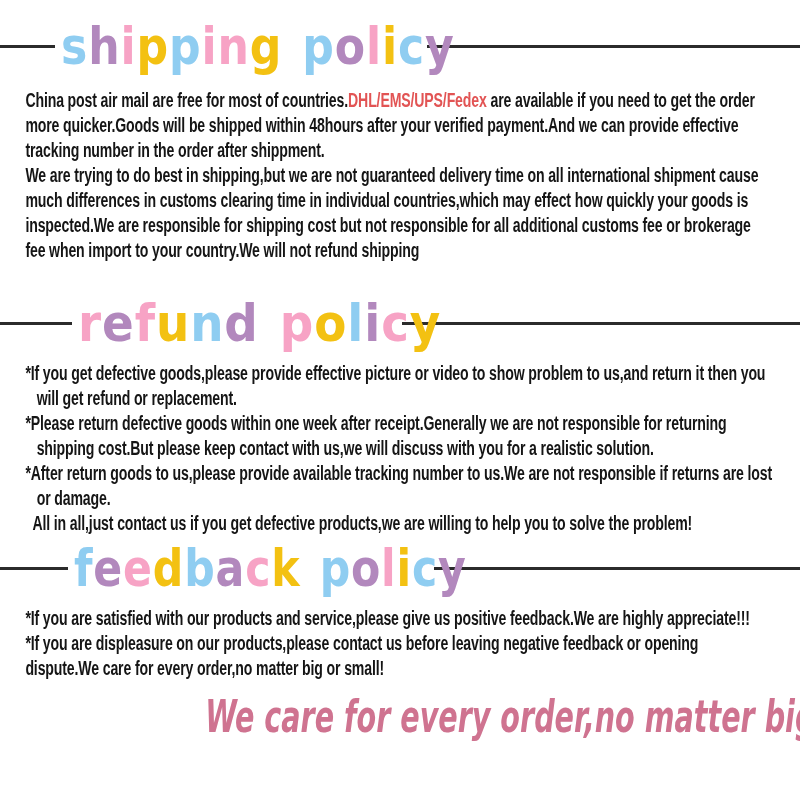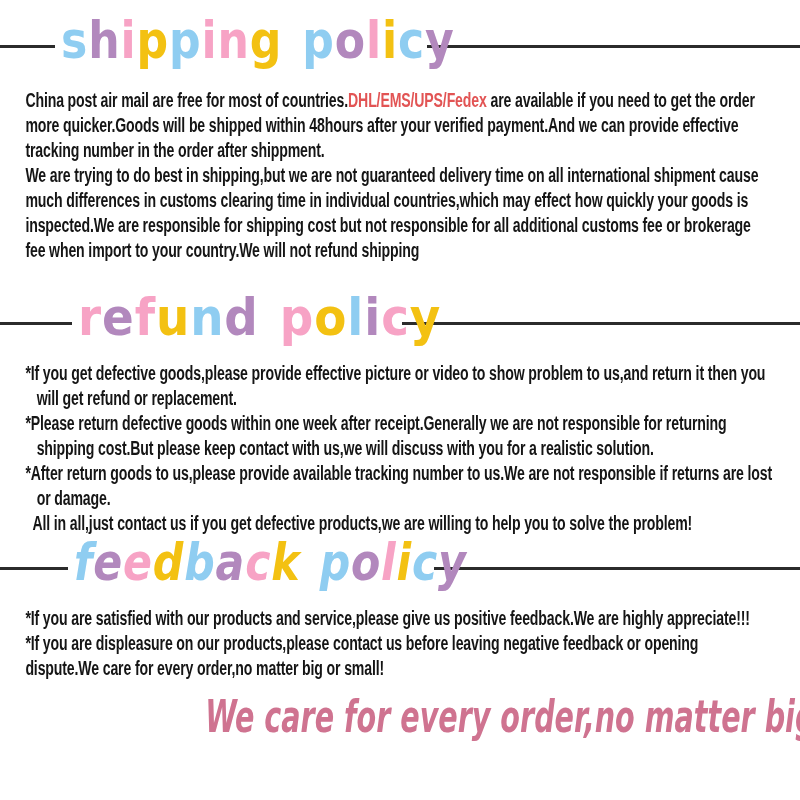--- a/index.html
+++ b/index.html
@@ -32,7 +32,7 @@
     overflow: visible;
     height: 64px;
     display: flex;
-    align-items: flex-start;
+    align-items: center;
     margin: 0 6px;
   }
   .htext {

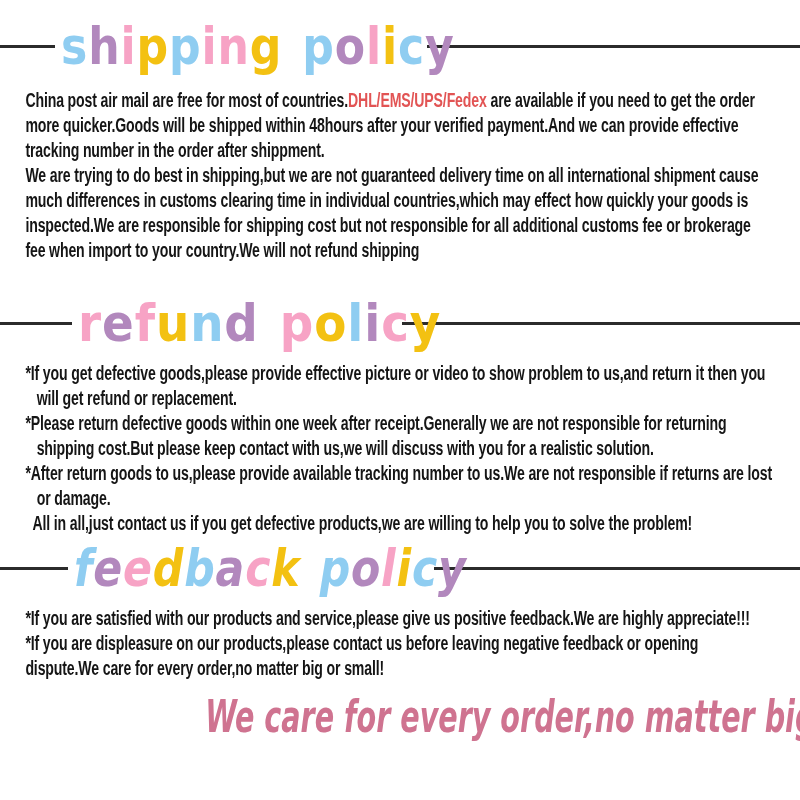--- a/index.html
+++ b/index.html
@@ -50,7 +50,7 @@
   .htext .sp { display: inline-block; width: 0.45em; }
   .row-shipping { margin-top: 14px; }
   .row-refund   { margin-top: 28px; }
-  .row-feedback { margin-top: 0px; font-style: italic; }
+  .row-feedback { margin-top: 0px; }
   .rule-left-shipping { width: 55px; }
   .rule-left-refund   { width: 72px; }
   .rule-left-feedback { width: 68px; }

